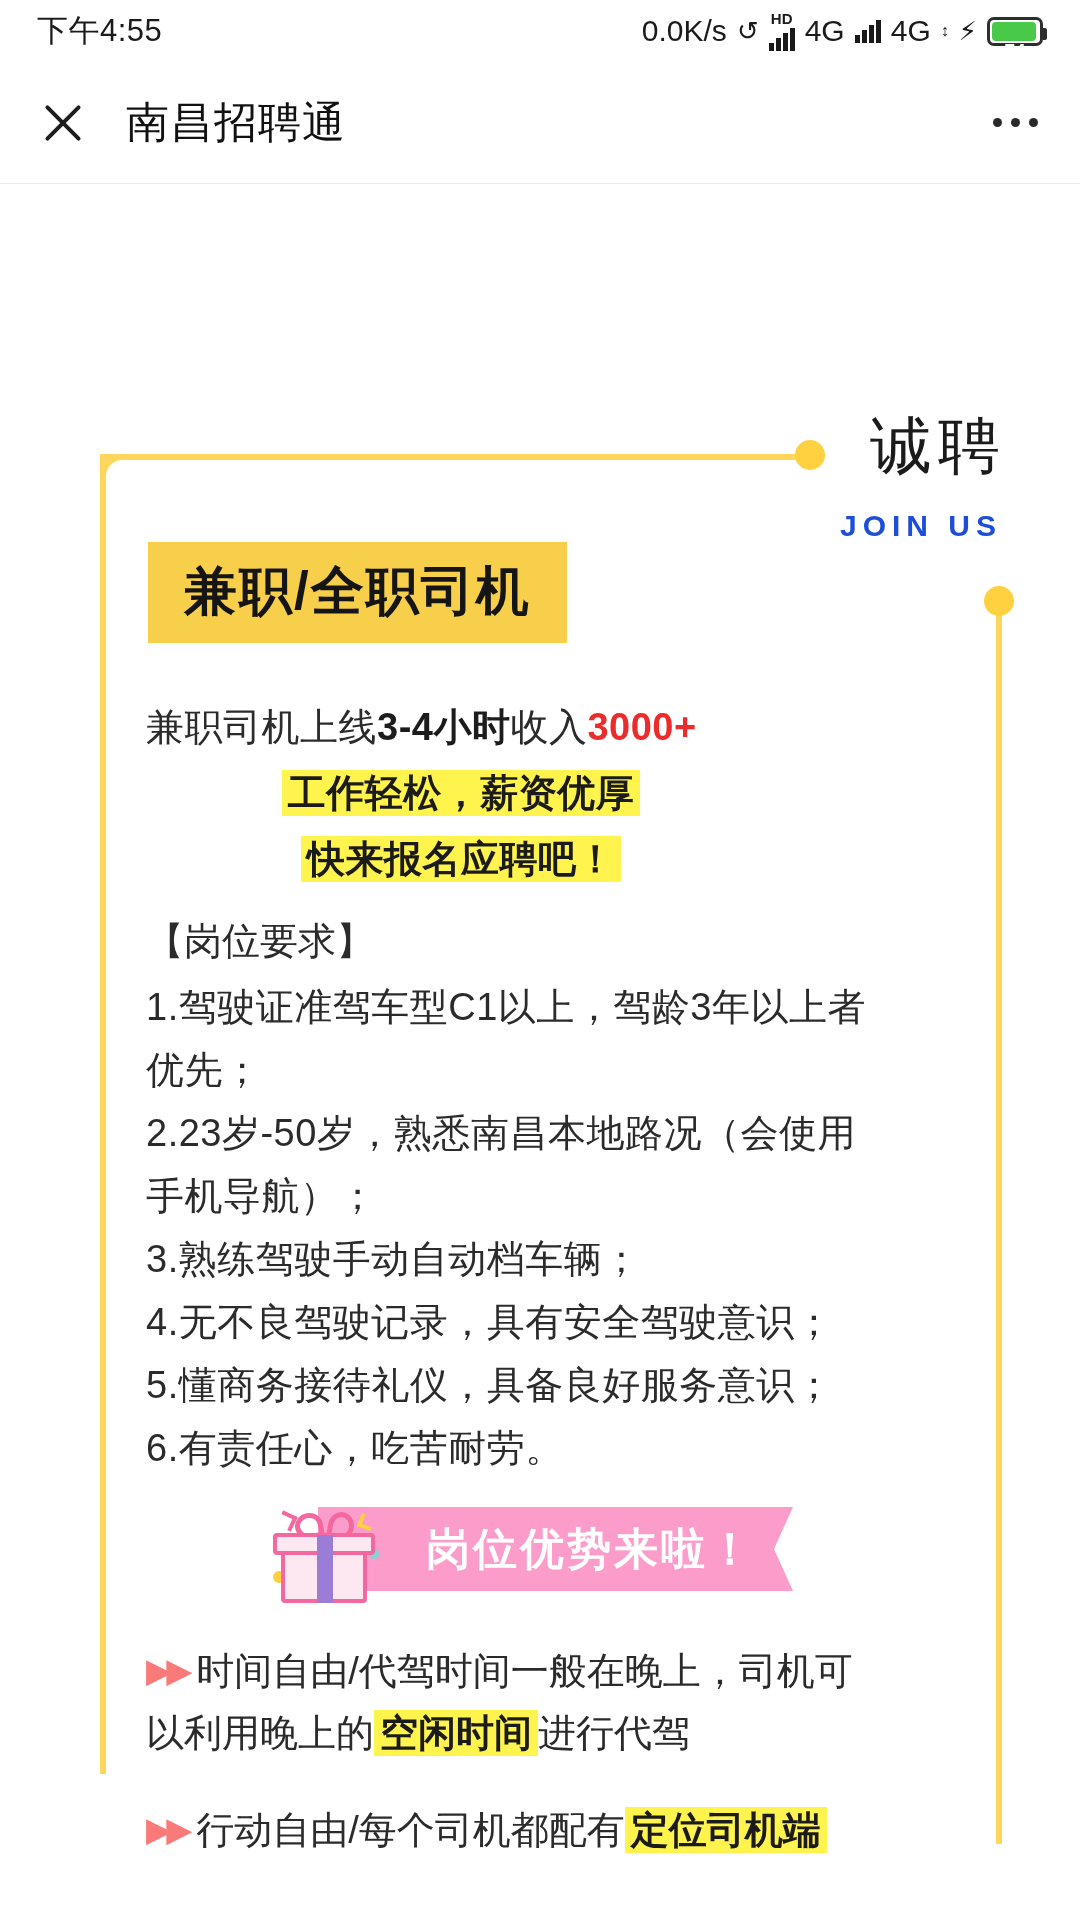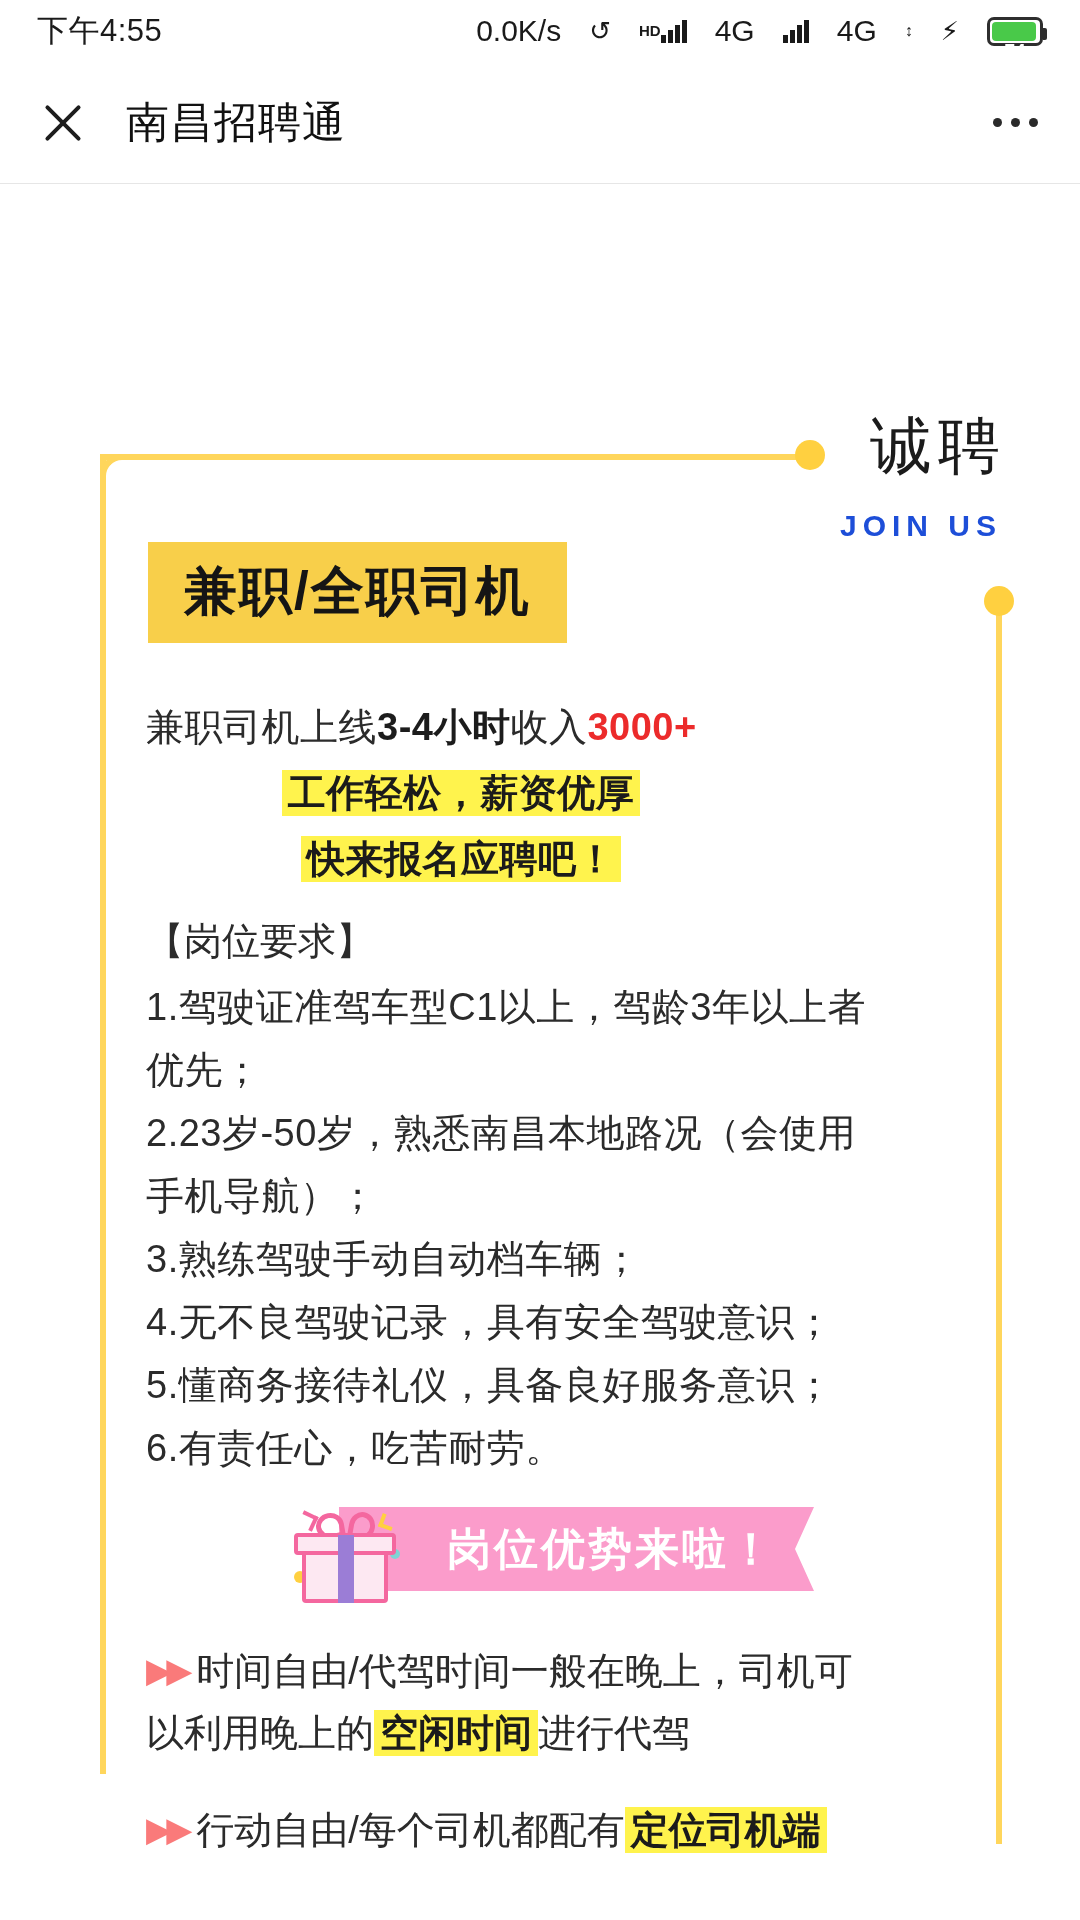--- a/index.html
+++ b/index.html
@@ -26,7 +26,7 @@
   .statusbar .right {
     display: flex;
     align-items: center;
-    gap: 28px;
+    gap: 10px;
   }
   .netspeed { font-size: 30px; }
   .hd-wrap { display:flex; flex-direction:row; align-items:center; line-height:1; }

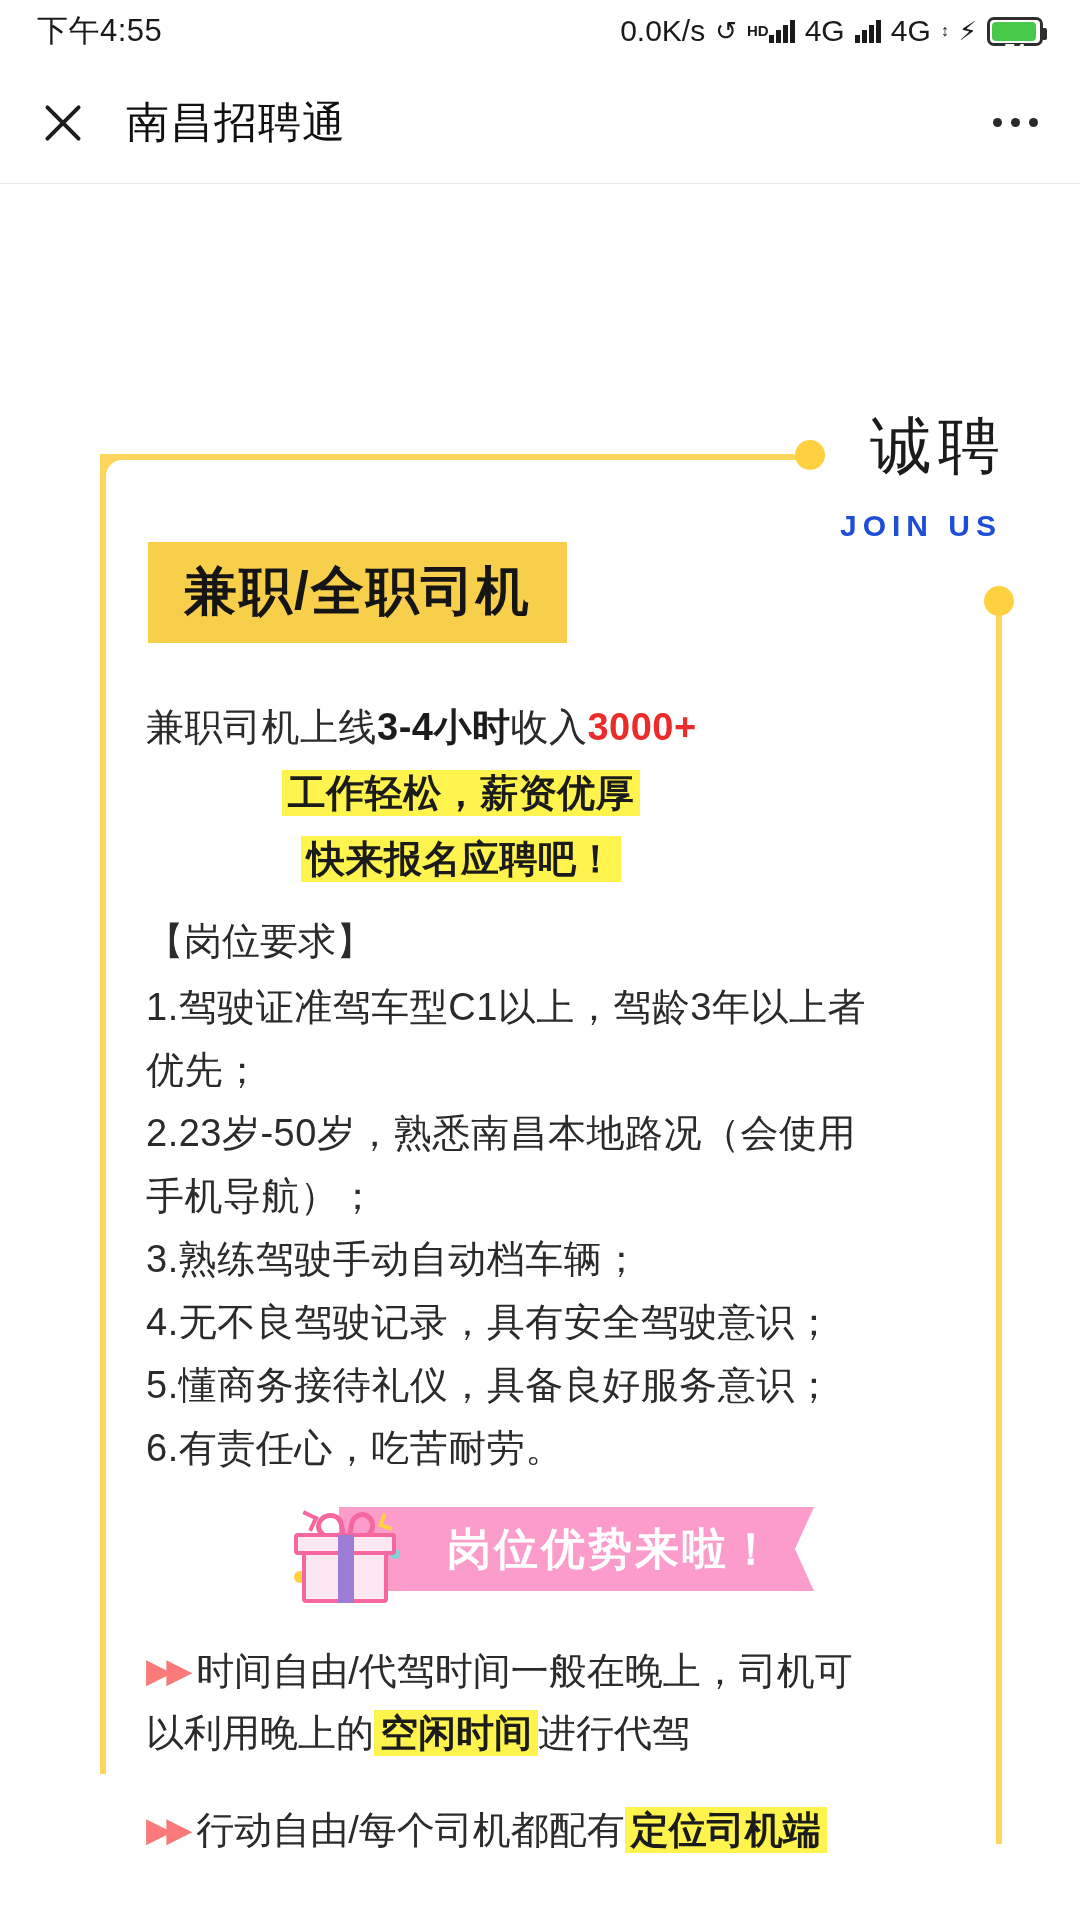--- a/index.html
+++ b/index.html
@@ -29,7 +29,7 @@
     gap: 10px;
   }
   .netspeed { font-size: 30px; }
-  .hd-wrap { display:flex; flex-direction:row; align-items:center; line-height:1; }
+  .hd-wrap { display:flex; flex-direction:column; align-items:center; line-height:1; }
   .hd-sup { font-size: 15px; font-weight: bold; margin-bottom: 1px;}
   .sig {
     display: inline-flex;

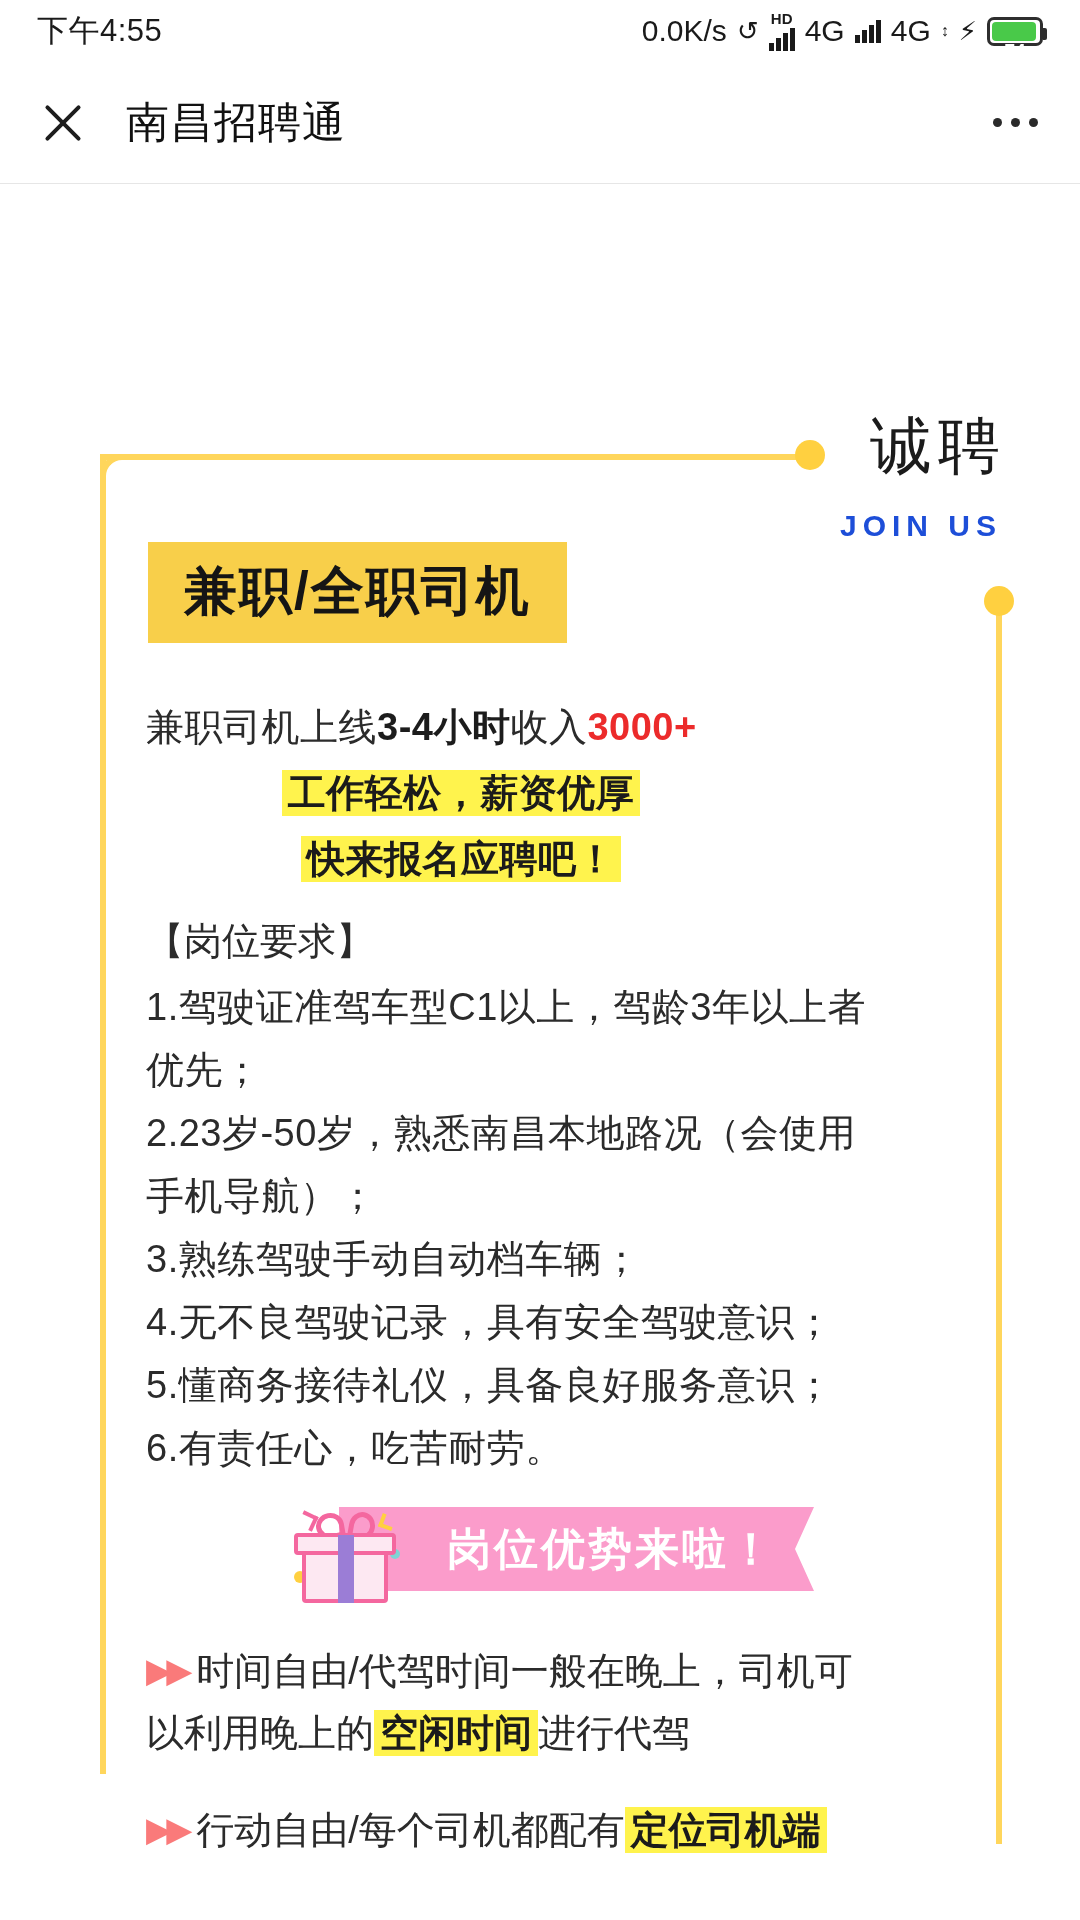--- a/index.html
+++ b/index.html
@@ -218,7 +218,7 @@
   
   .ribbon-wrap {
     position: absolute;
-    left: 294px; top: 1315px;
+    left: 273px; top: 1315px;
     width: 520px; height: 100px;
   }
   .ribbon {

